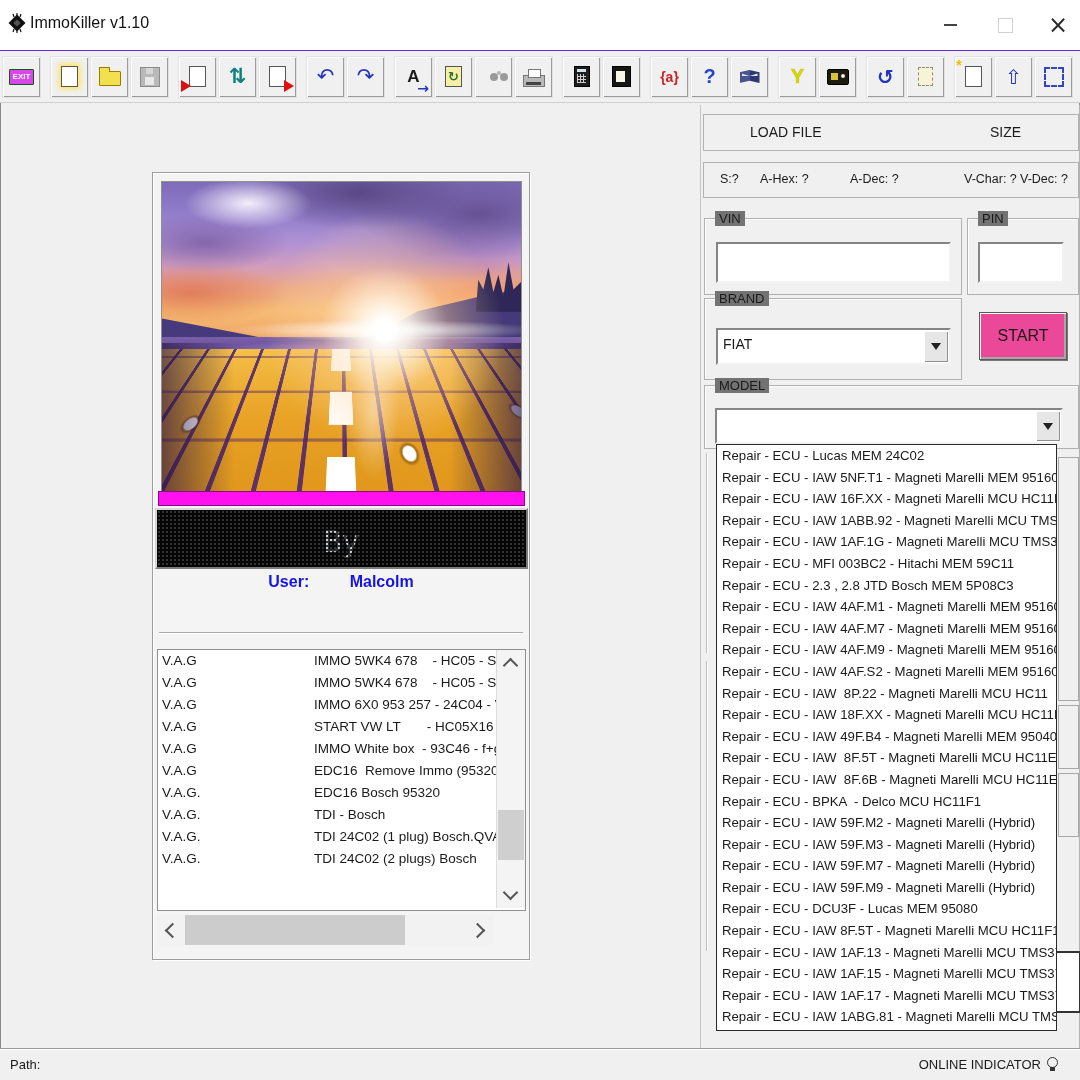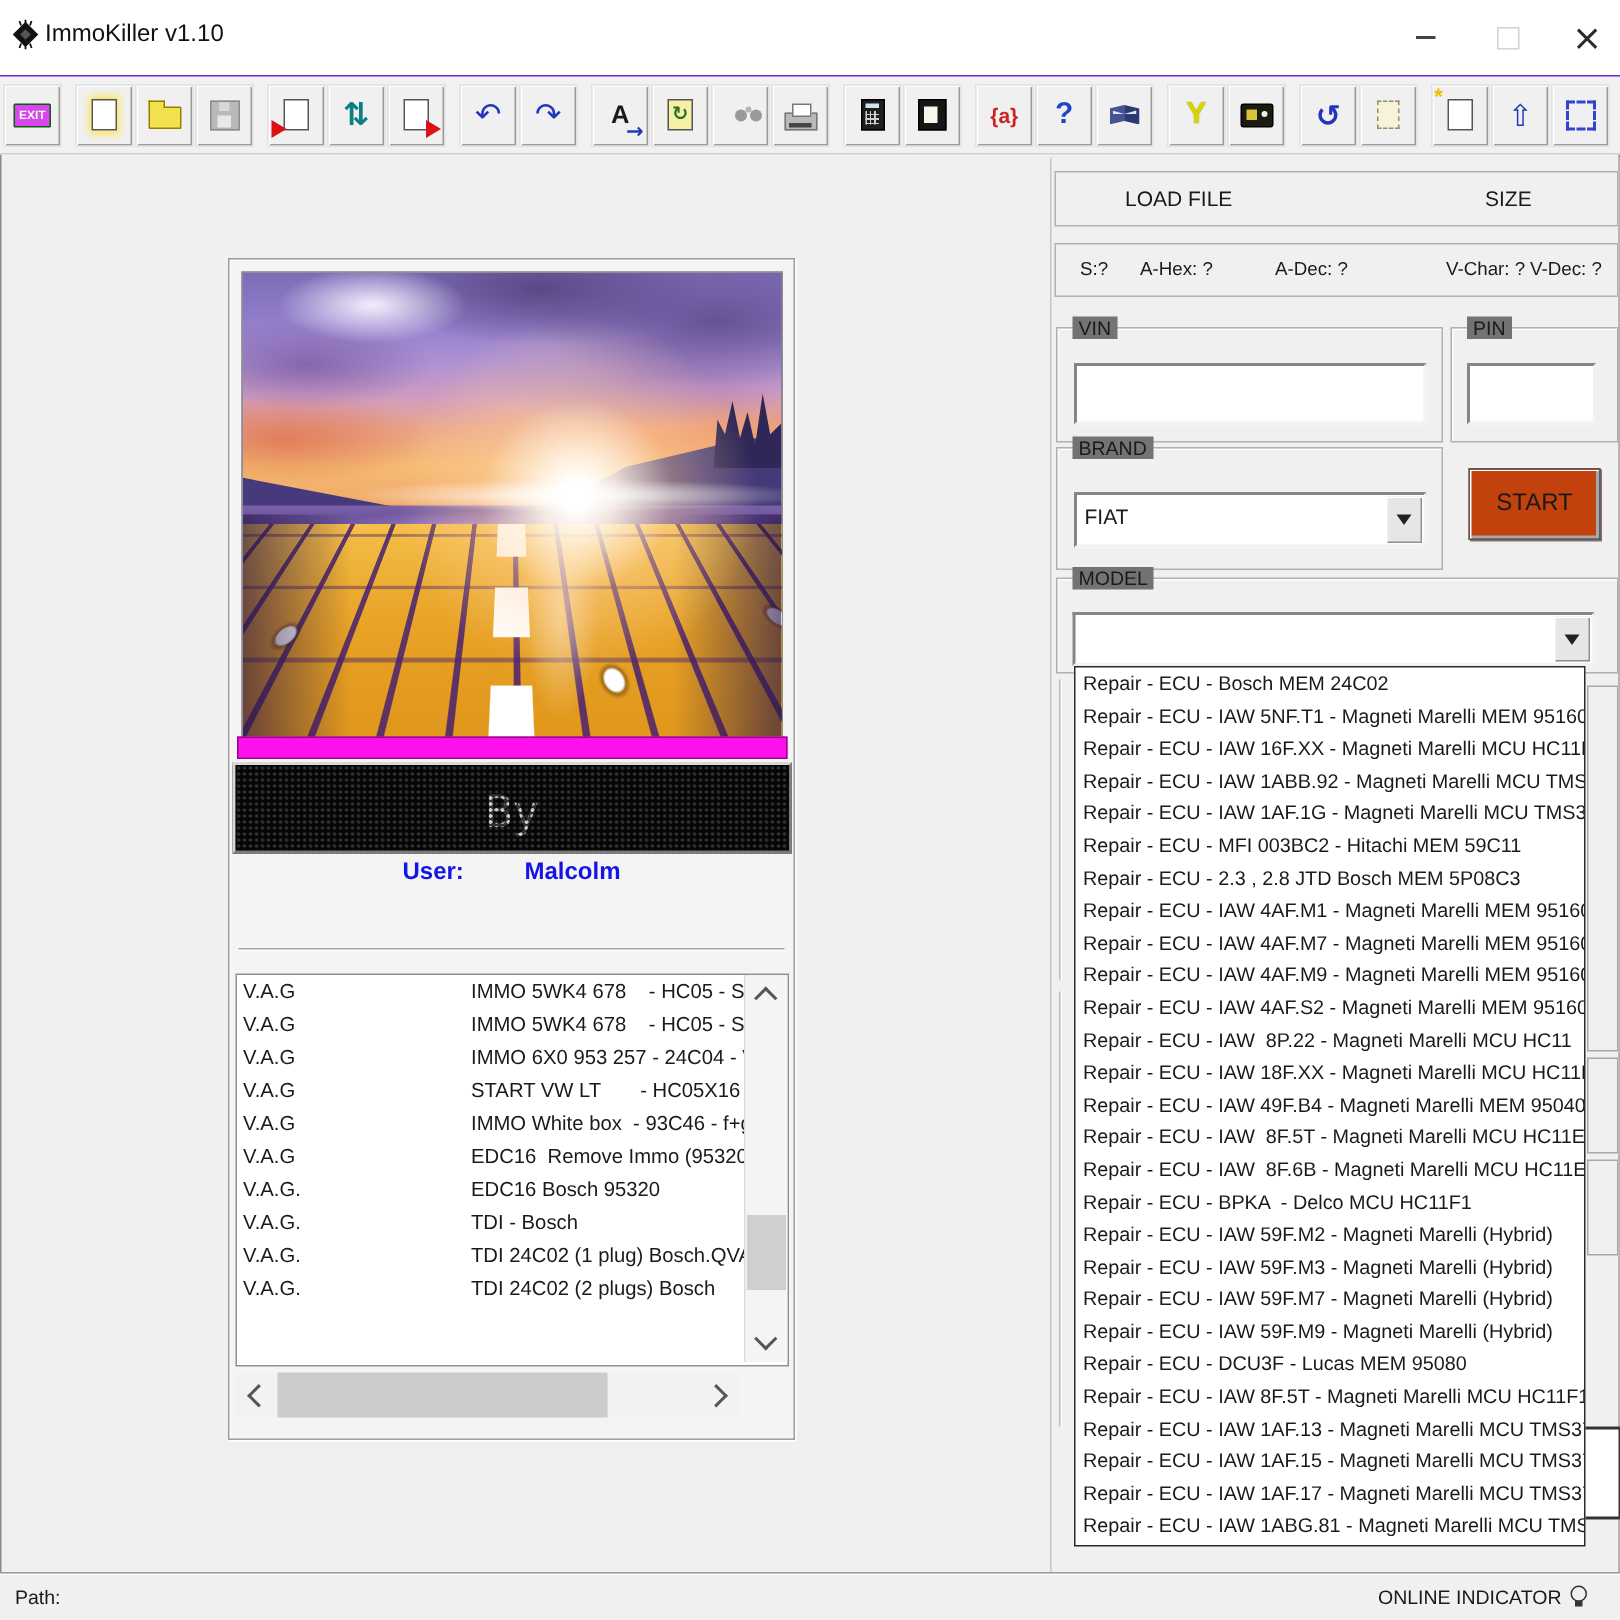--- a/index.html
+++ b/index.html
@@ -151,7 +151,7 @@
   .cbtn{position:absolute;right:1px;top:1px;bottom:1px;width:24px;background:#e6e6e6;
         box-shadow:inset 1px 1px 0 #fff, inset -1px -1px 0 #8f8f8f;display:flex;align-items:center;justify-content:center;}
   .carr{width:0;height:0;border-left:5px solid transparent;border-right:5px solid transparent;border-top:7px solid #222;}
-  .startbtn{position:absolute;left:278px;top:207px;width:86px;height:46px;background:#c2410c;border:1px solid #5a5a5a;
+  .startbtn{position:absolute;left:278px;top:207px;width:86px;height:46px;background:#ec4899;border:1px solid #5a5a5a;
         box-shadow:inset 1px 1px 0 #ffffff, inset -2px -2px 0 #a8a8a8, 1px 1px 0 #777;
         display:flex;align-items:center;justify-content:center;font-size:16px;}
   .ddlist{position:absolute;left:15px;top:339px;width:339px;height:585px;background:#fff;border:1px solid #2a2a2a;z-index:5;overflow:hidden;}

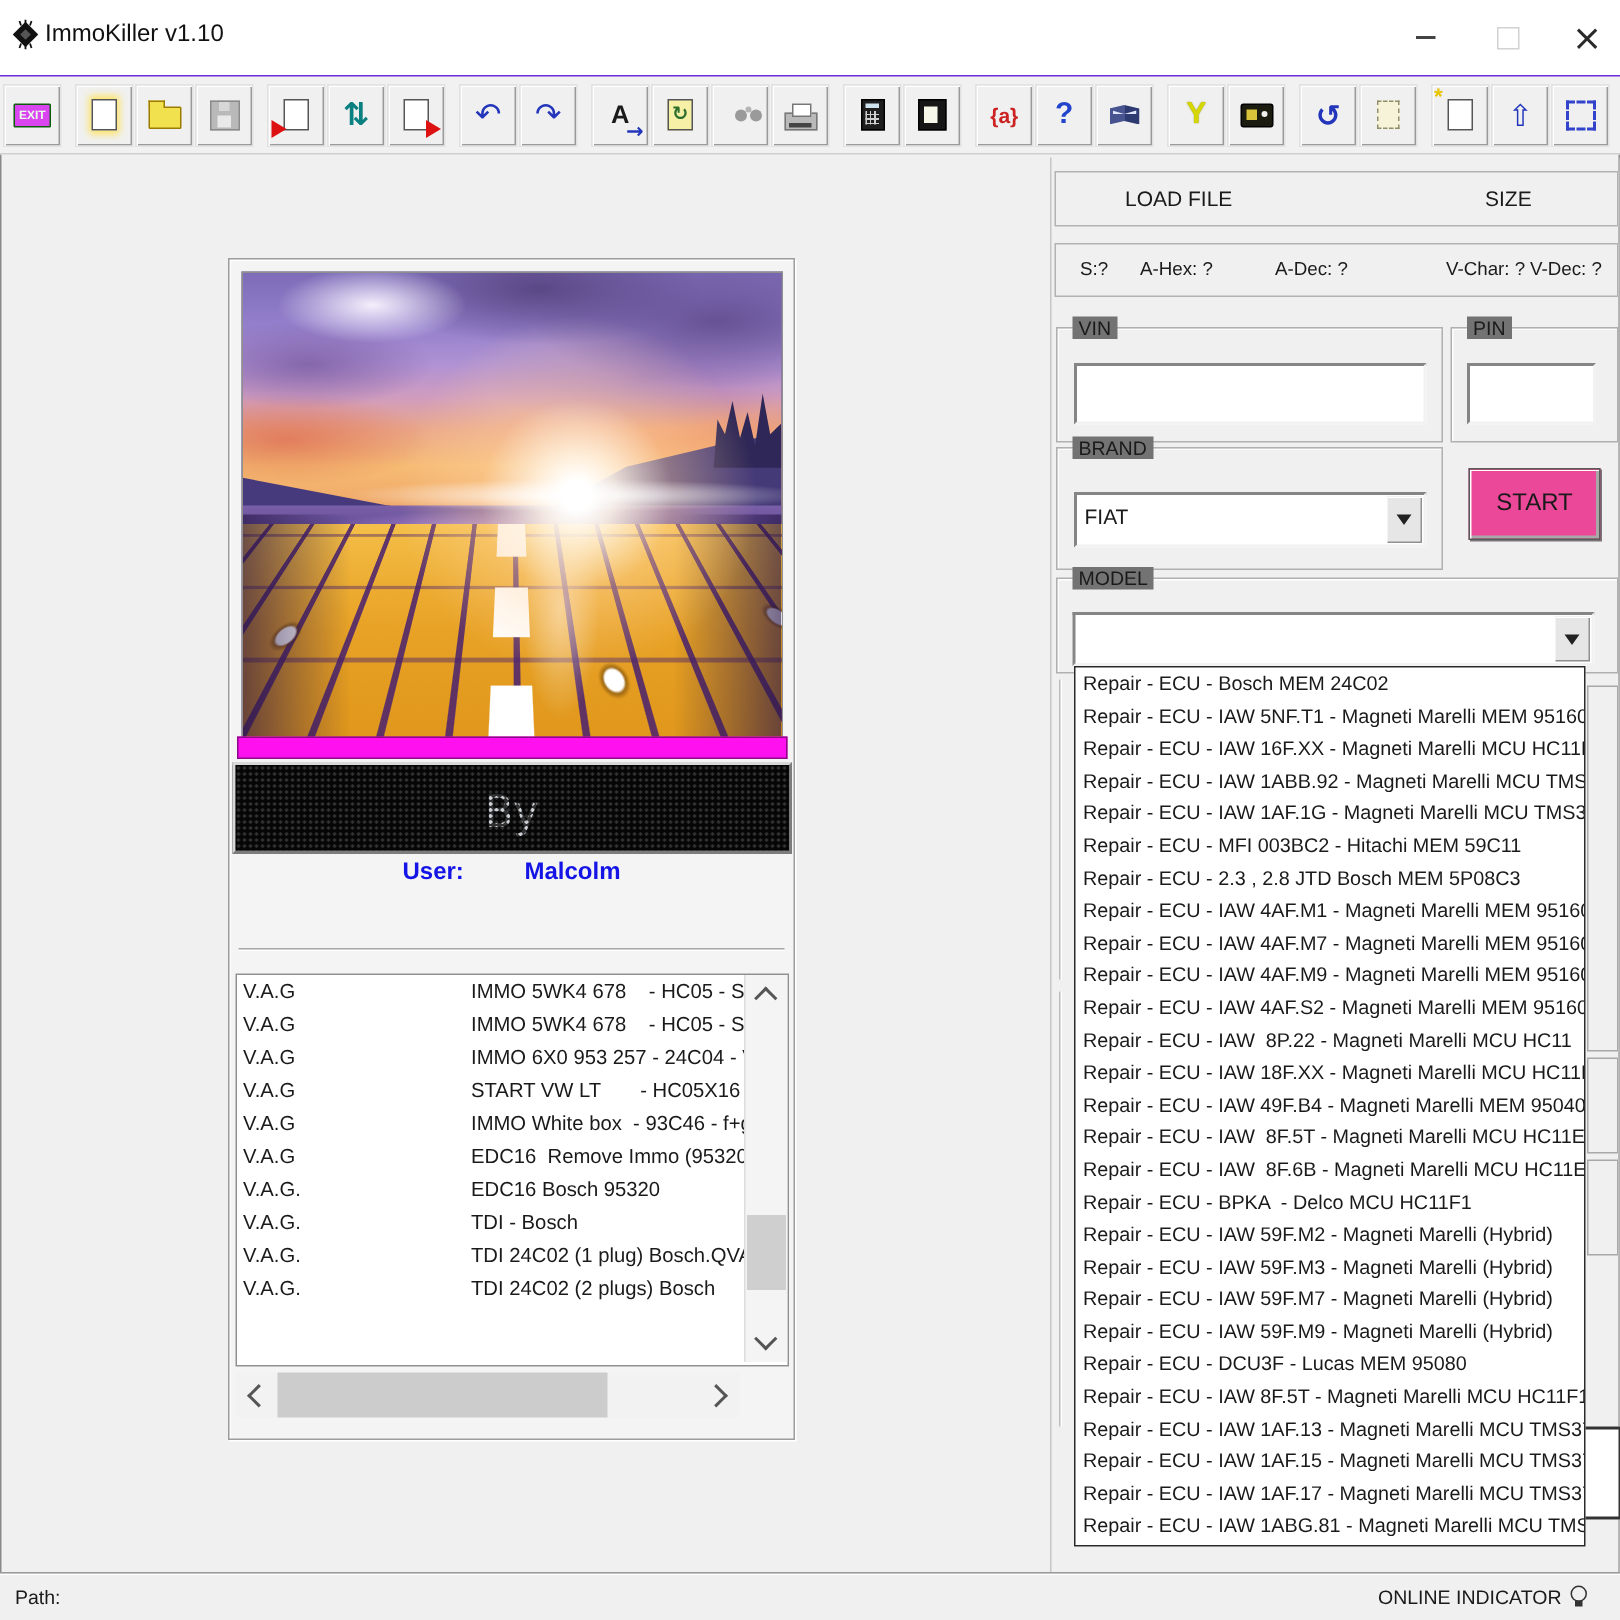--- a/index.html
+++ b/index.html
@@ -412,7 +412,7 @@
   <div class="frag" style="left:342px;top:846px;width:34px;height:58px;background:#fff;border:2px solid #333"></div>
 
   <div class="ddlist">
-    <div class="ditem">Repair - ECU - Bosch MEM 24C02</div>
+    <div class="ditem">Repair - ECU - Lucas MEM 24C02</div>
     <div class="ditem">Repair - ECU - IAW 5NF.T1 - Magneti Marelli MEM 95160</div>
     <div class="ditem">Repair - ECU - IAW 16F.XX - Magneti Marelli MCU HC11F1</div>
     <div class="ditem">Repair - ECU - IAW 1ABB.92 - Magneti Marelli MCU TMS374</div>

